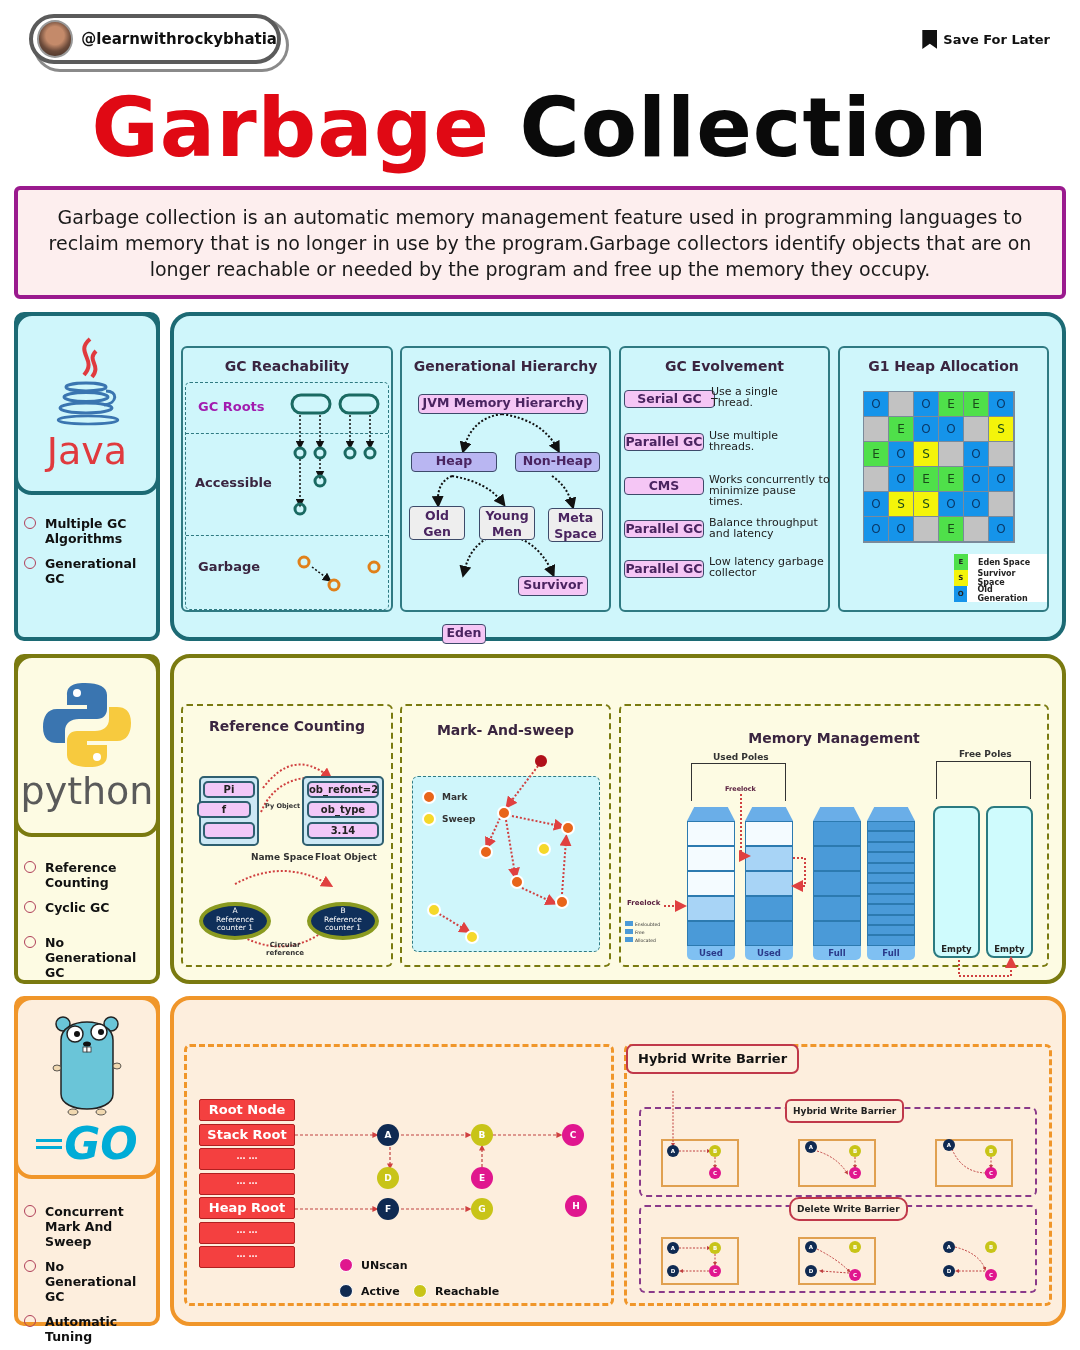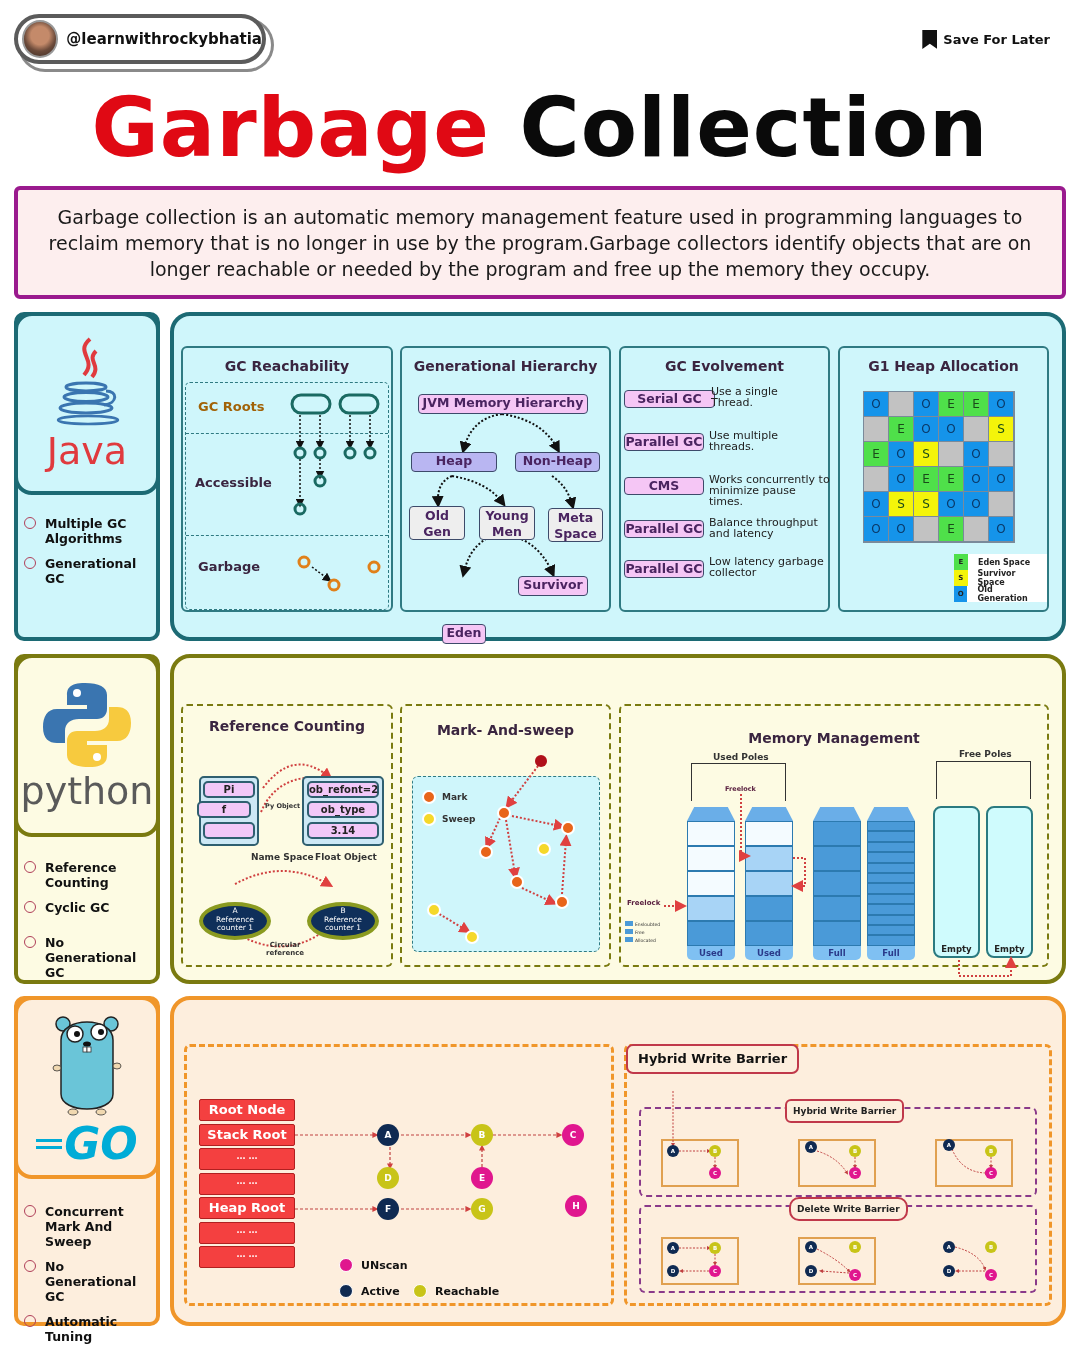--- a/index.html
+++ b/index.html
@@ -7,7 +7,7 @@
   .abs { position: absolute; }
 
   
-  .handle { left: 14px; top: 14px; width: 252px; height: 50px; border: 4px solid #5b5b5b; border-radius: 26px; background: #fff; box-shadow: 6px 6px 0 -1px #fff, 6px 6px 0 2px #8a8a8a; display: flex; align-items: center; padding-left: 4px; }
+  .handle { left: 29px; top: 14px; width: 252px; height: 50px; border: 4px solid #5b5b5b; border-radius: 26px; background: #fff; box-shadow: 6px 6px 0 -1px #fff, 6px 6px 0 2px #8a8a8a; display: flex; align-items: center; padding-left: 4px; }
   .avatar { width: 38px; height: 38px; border-radius: 50%; background: radial-gradient(circle at 50% 40%, #c48a6a 0 35%, #6b4a3a 60%, #3a2a22 100%); border: 2px solid #999; }
   .handle-text { font-weight: bold; font-size: 15px; margin-left: 8px; color: #111; }
   .save { right: 30px; top: 30px; display: flex; align-items: center; font-size: 13px; font-weight: bold; color: #111; }

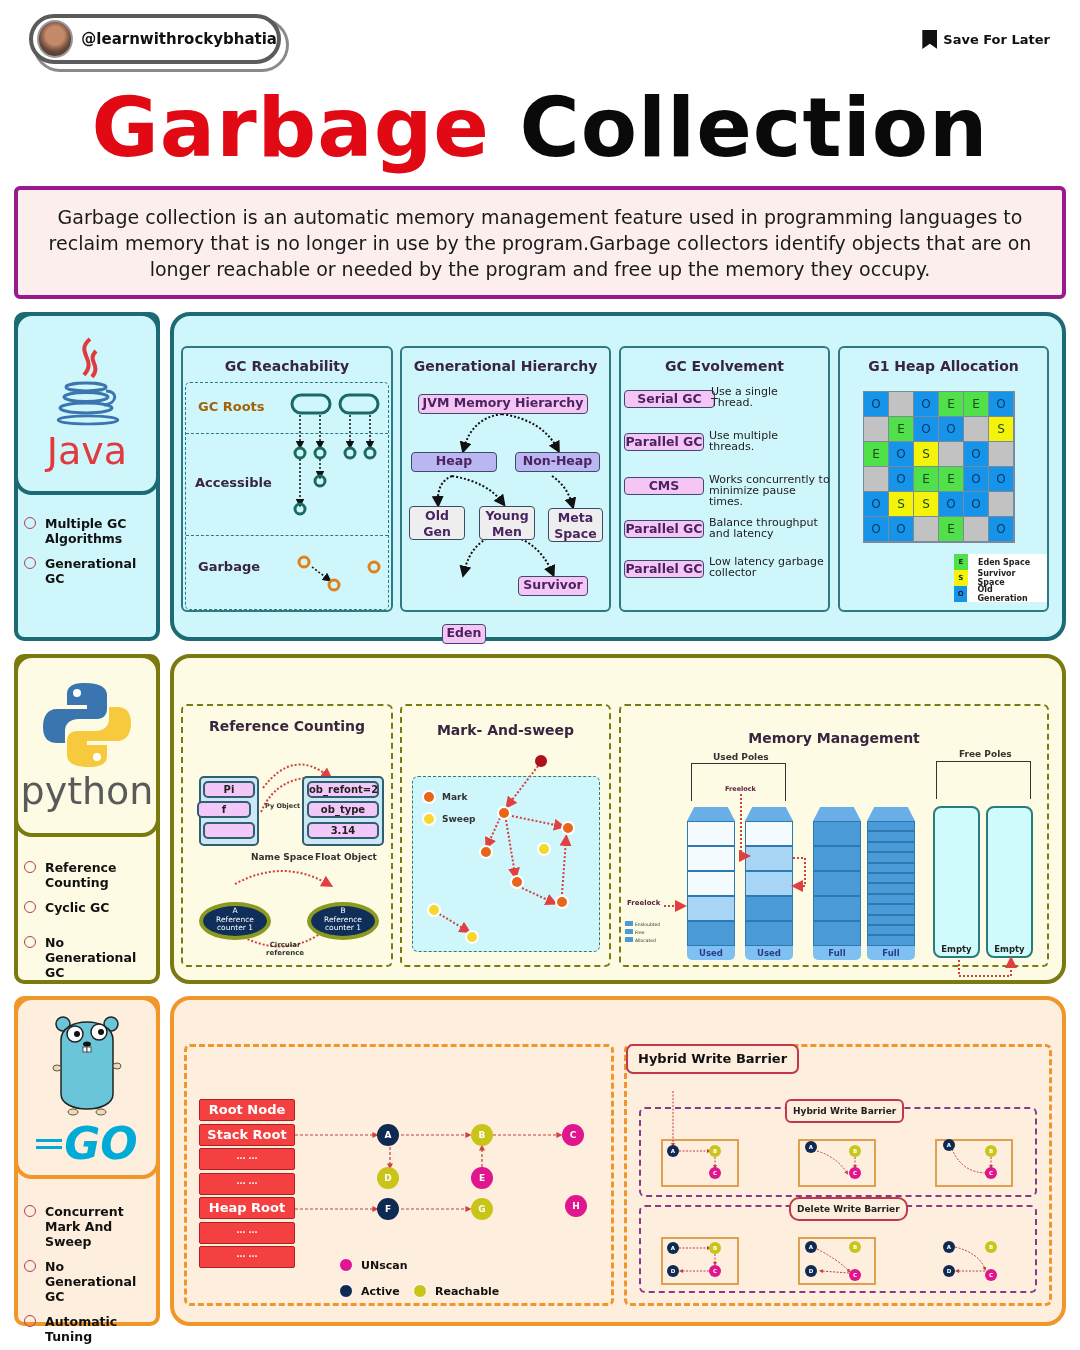--- a/index.html
+++ b/index.html
@@ -130,7 +130,7 @@
     <div style="position:absolute;left:2px;top:34px;width:204px;height:228px;border:1.5px dashed #2f7a82;border-radius:5px;">
       <div style="position:absolute;left:0;right:0;top:50px;border-top:1.5px dashed #2f7a82;"></div>
       <div style="position:absolute;left:0;right:0;top:152px;border-top:1.5px dashed #2f7a82;"></div>
-      <div style="position:absolute;left:12px;top:16px;font-size:13px;font-weight:bold;color:#a16207;">GC Roots</div>
+      <div style="position:absolute;left:12px;top:16px;font-size:13px;font-weight:bold;color:#a21caf;">GC Roots</div>
       <div style="position:absolute;left:9px;top:92px;font-size:13px;font-weight:bold;color:#3a2540;">Accessible</div>
       <div style="position:absolute;left:12px;top:176px;font-size:13px;font-weight:bold;color:#3a2540;">Garbage</div>
       <svg style="position:absolute;left:96px;top:4px;" width="105" height="210">

